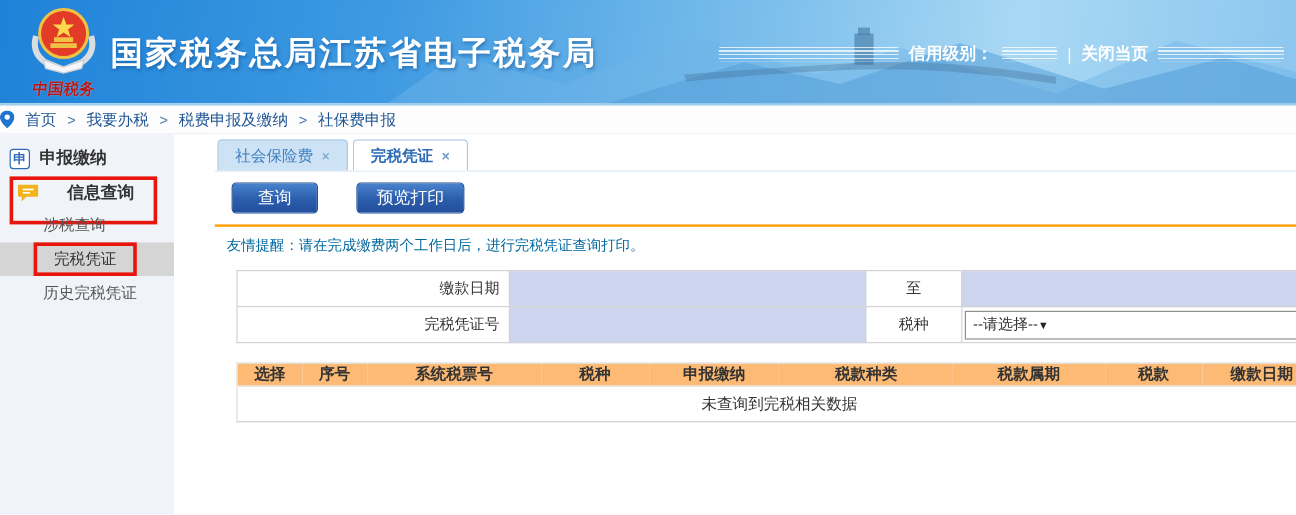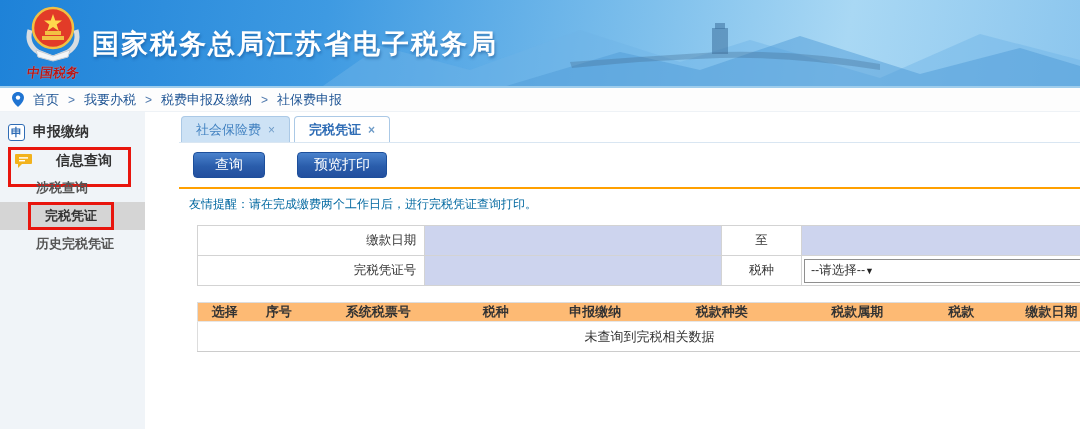--- a/index.html
+++ b/index.html
@@ -97,6 +97,14 @@
       <div class="logo-cap">中国税务</div>
     </div>
     <div class="hdr-title">国家税务总局江苏省电子税务局</div>
+    <div class="hdr-right">
+      <span class="streak s1"></span>
+      <span>信用级别：</span>
+      <span class="streak s2"></span>
+      <span class="hdr-div">|</span>
+      <span class="close-link">关闭当页</span>
+      <span class="streak s3"></span>
+    </div>
   </div>
 
   <div class="crumbbar">

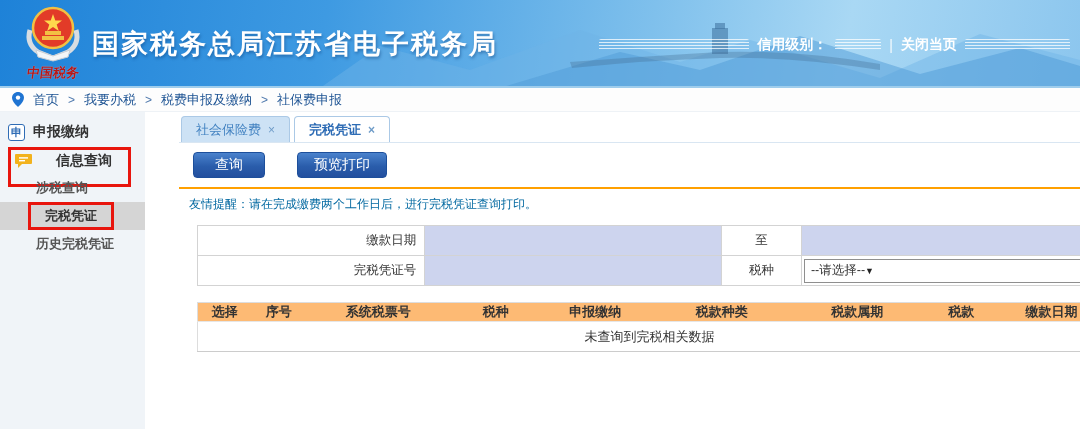--- a/index.html
+++ b/index.html
@@ -24,7 +24,7 @@
   .close-link { color:#fff; text-decoration:none; cursor:pointer; }
 
   
-  .crumbbar { height:24px; display:flex; align-items:center; gap:9px; padding-left:12px;
+  .crumbbar { height:24px; display:flex; align-items:center; gap:9px; 
     background:#fdfdfd; font-size:13px; color:#1d5393; border-bottom:1px solid #eef2f6; }
   .crumb { cursor:pointer; }
   .crumb-sep { color:#4f79ad; font-size:12px; }

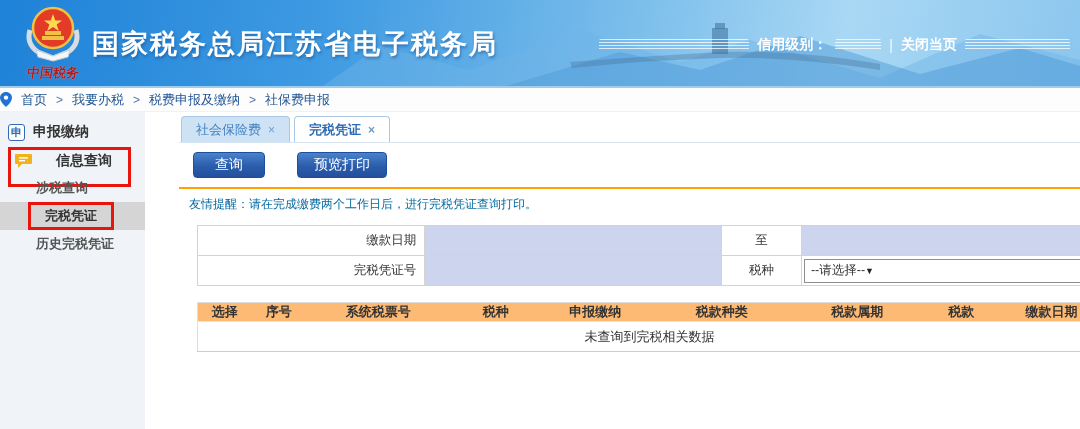--- a/index.html
+++ b/index.html
@@ -38,7 +38,7 @@
   .sq-icon { width:17px; height:17px; border:1px solid #2f6cb5; border-radius:3px; background:#fff;
     color:#2f6cb5; font-size:11px; font-weight:bold; display:flex; align-items:center; justify-content:center; }
   .side-sub { height:28px; line-height:28px; padding-left:36px; color:#555; font-size:13px;
-    font-weight:bold; cursor:pointer; }
+    font-weight:normal; cursor:pointer; }
   .side-sub.sel { background:#d5d5d5; color:#333; padding-left:28px; }
   .side-sub.sel .boxed { border:3px solid #e8150d; padding:1px 14px; display:inline-block; line-height:20px; }
 

